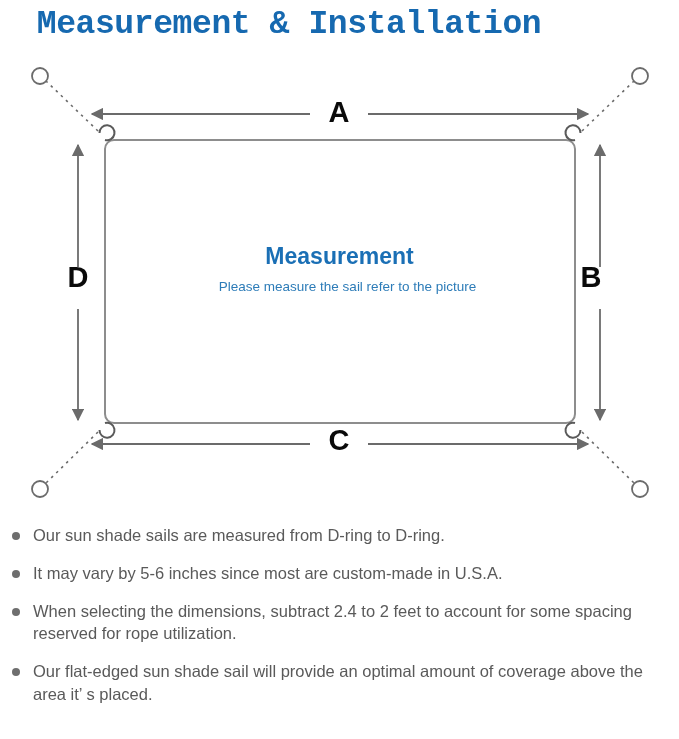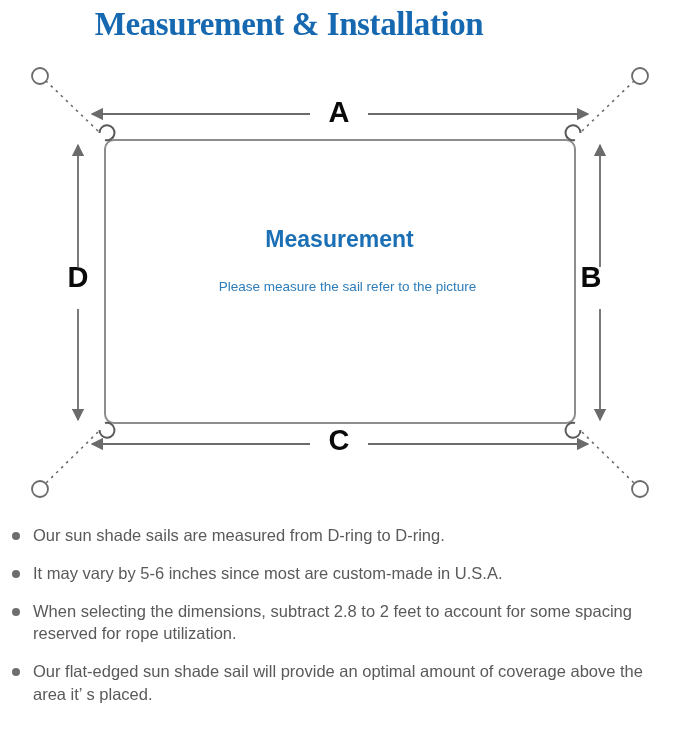--- a/index.html
+++ b/index.html
@@ -30,7 +30,7 @@
     top: 6px;
     width: 578px;
     text-align: center;
-    font-family: Liberation Serif, serif;
+    font-family: Liberation Mono, monospace;
     font-size: 33px;
     font-weight: bold;
     letter-spacing: -0.4px;

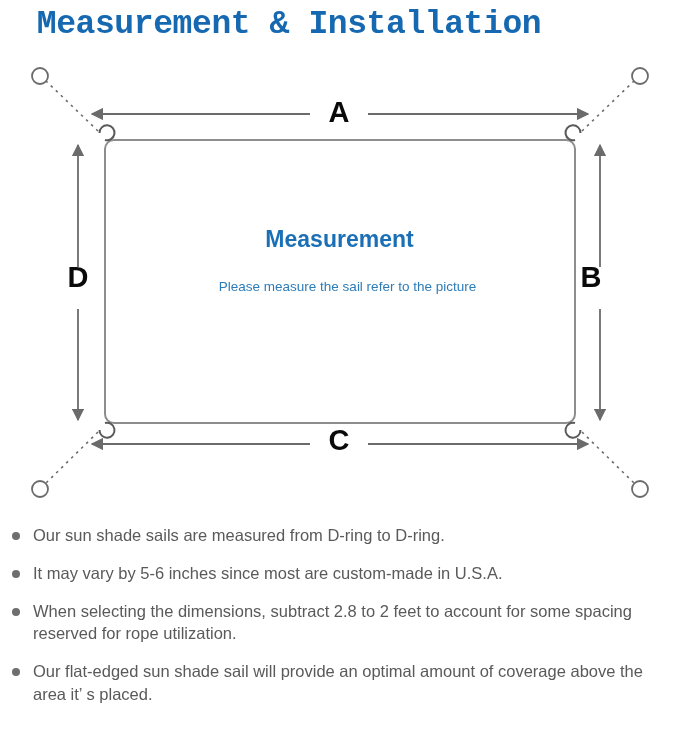--- a/index.html
+++ b/index.html
@@ -54,7 +54,7 @@
   #sail-title {
     position: absolute;
     left: 0;
-    top: 226px;
+    top: 243px;
     width: 679px;
     text-align: center;
     font-size: 23px;

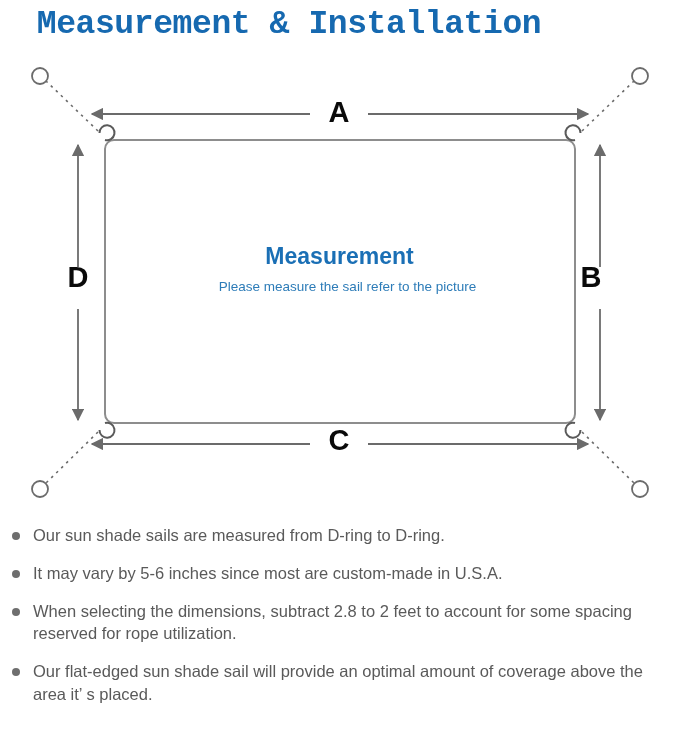--- a/index.html
+++ b/index.html
@@ -218,7 +218,7 @@
     </div>
     <div class="note-row">
       <span class="note-bullet"></span>
-      <span class="note-text">When selecting the dimensions, subtract 2.8 to 2 feet to account for some spacing reserved for rope utilization.</span>
+      <span class="note-text">When selecting the dimensions, subtract 2.4 to 2 feet to account for some spacing reserved for rope utilization.</span>
     </div>
     <div class="note-row">
       <span class="note-bullet"></span>

